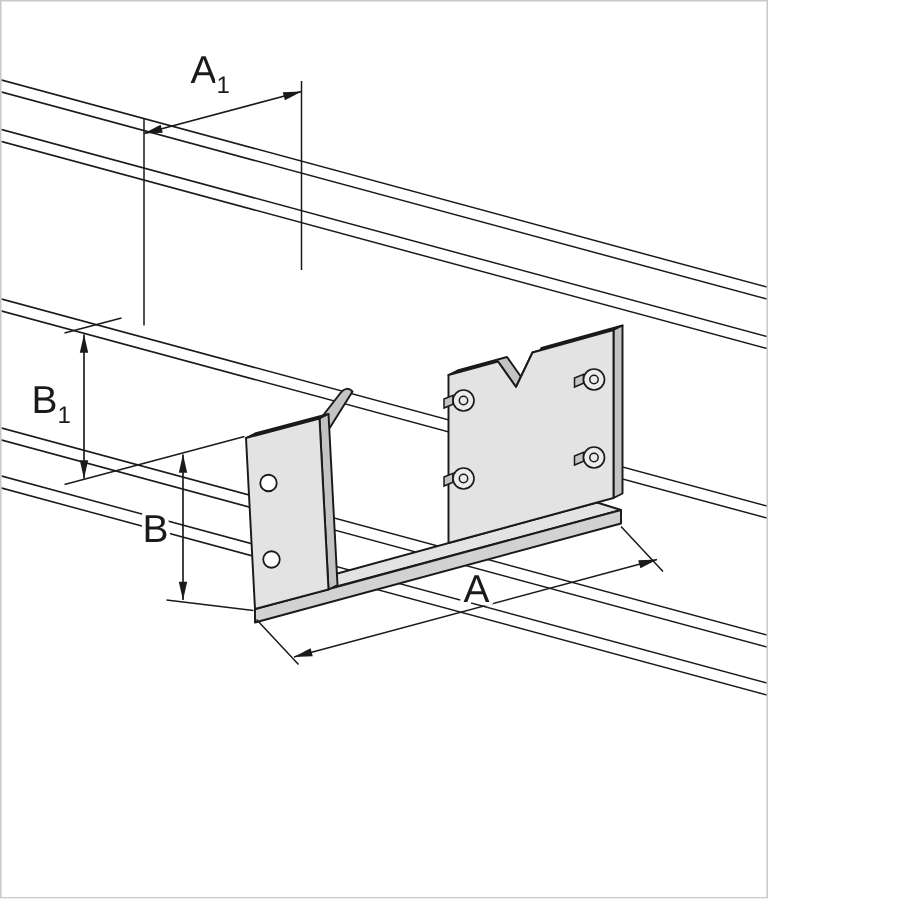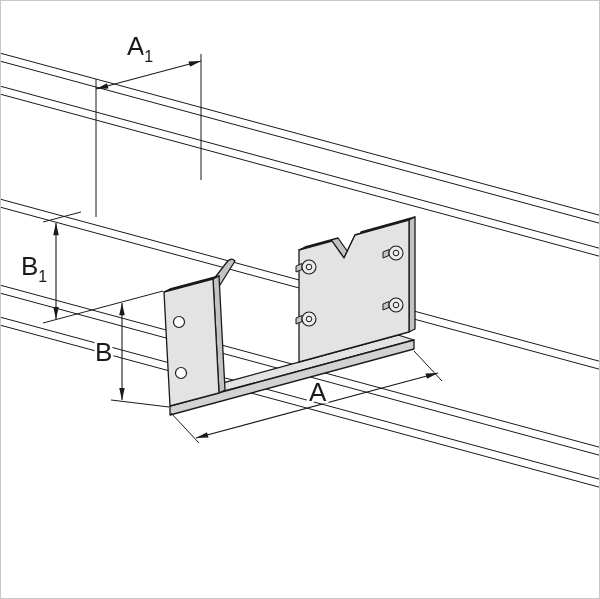--- a/index.html
+++ b/index.html
@@ -8,7 +8,7 @@
   }
   html,body{margin:0;padding:0;background:#fff;}
   .canvas{
-    width:600px;height:599px;background:var(--background);
+    width:512px;height:599px;background:var(--background);
     border:1px solid var(--border);box-sizing:border-box;overflow:hidden;
   }
   svg{display:block;}

